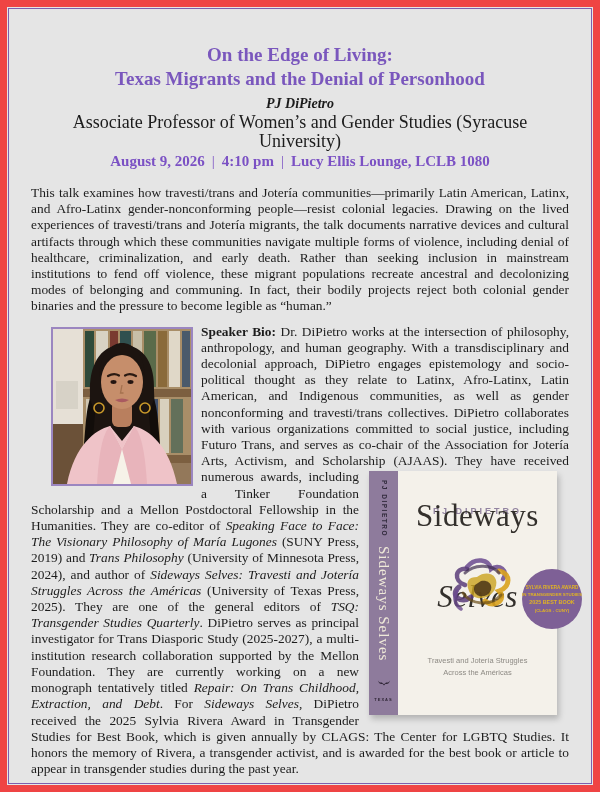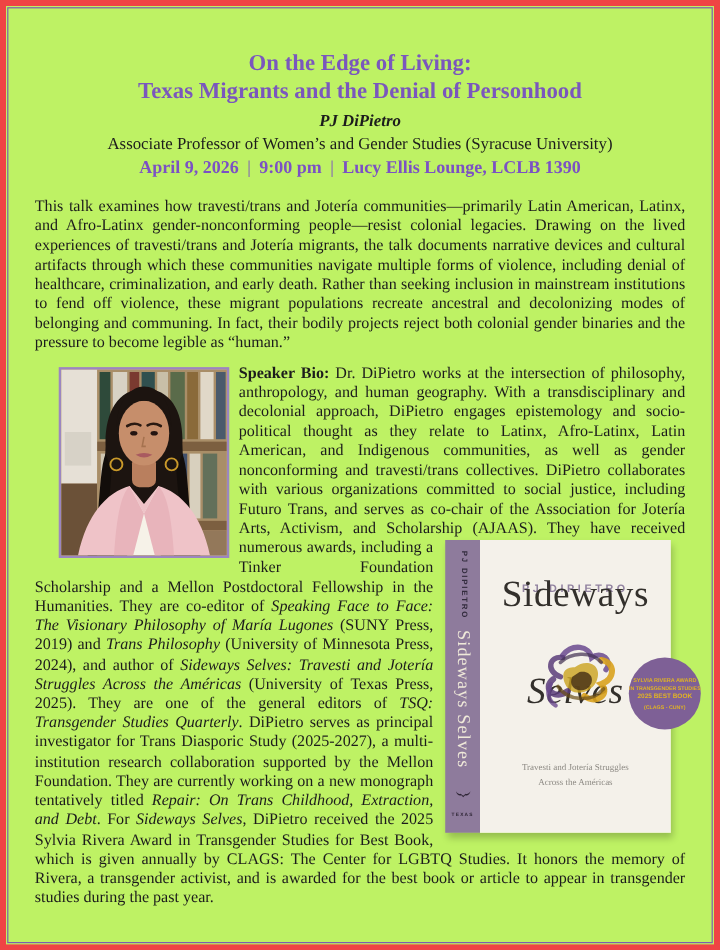--- a/index.html
+++ b/index.html
@@ -6,7 +6,7 @@
   html,body { margin:0; padding:0; background:#ffffff; }
   .page {
     width:600px; height:792px; position:relative;
-    border:5px solid #ef4444; background:#bef264;
+    border:7px solid #ef4444; background:#e5e5e5;
     font-family:"Liberation Serif", serif; color:#1c1c1c;
   }
   .inner {

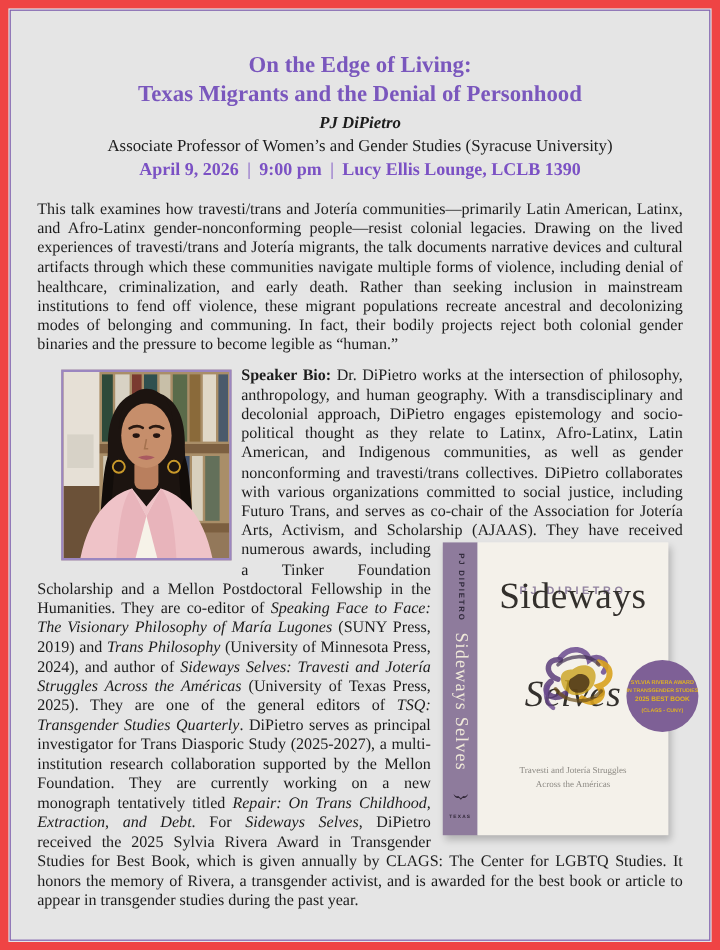--- a/index.html
+++ b/index.html
@@ -17,7 +17,7 @@
   .hdr { text-align:center; }
   .title { font-size:19px; font-weight:bold; color:#7a57bd; line-height:24px; }
   .speaker { font-size:14px; font-weight:bold; font-style:italic; line-height:19px; margin-top:3px; }
-  .affil { font-size:14px; line-height:19px; }
+  .affil { font-size:18px; line-height:19px; }
   .series { font-size:15px; font-weight:bold; line-height:20px; margin-top:13px; }
   .dateline { font-size:15px; font-weight:bold; color:#7b51c4; line-height:20px; }
   .dateline .sep { margin:0 7px; font-weight:normal; }

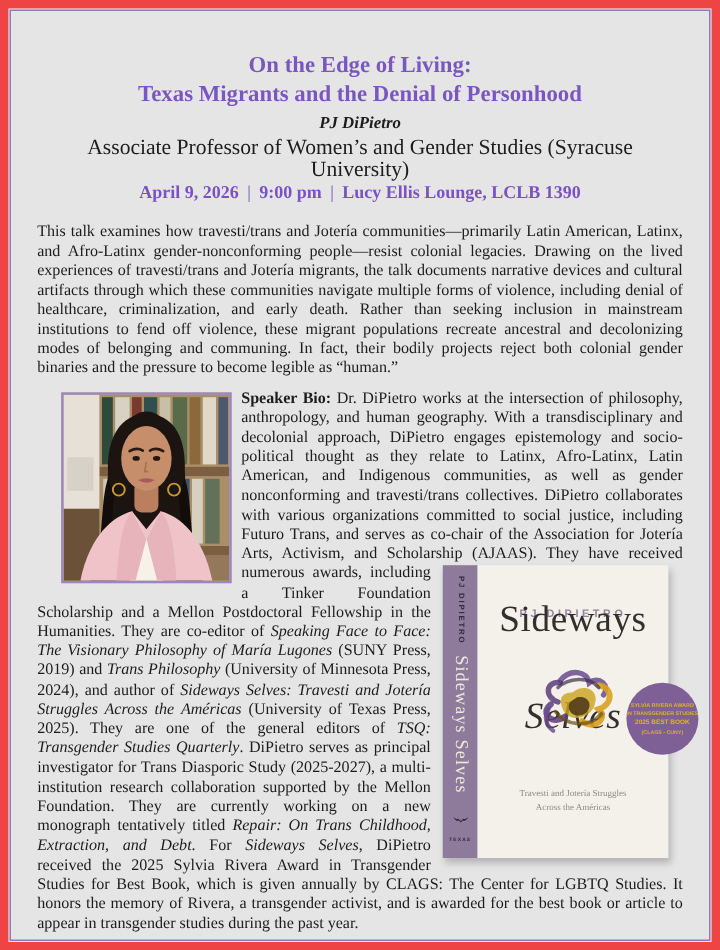--- a/index.html
+++ b/index.html
@@ -103,7 +103,7 @@
       <div class="speaker">PJ DiPietro</div>
       <div class="affil">Associate Professor of Women’s and Gender Studies (Syracuse University)</div>
       <div class="dateline">
-        <span>April 9, 2026</span><span class="sep">|</span><span>9:00 pm</span><span class="sep">|</span><span>Lucy Ellis Lounge, LCLB 1390</span>
+        <span>August 9, 2026</span><span class="sep">|</span><span>9:00 pm</span><span class="sep">|</span><span>Lucy Ellis Lounge, LCLB 1390</span>
       </div>
     </div>
 

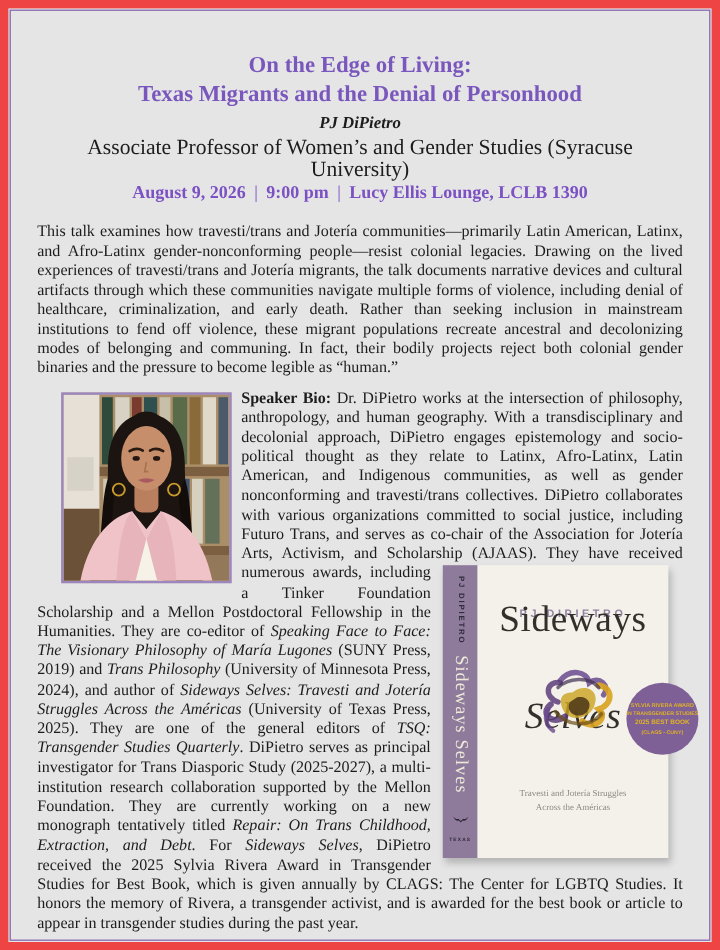--- a/index.html
+++ b/index.html
@@ -103,7 +103,7 @@
       <div class="speaker">PJ DiPietro</div>
       <div class="affil">Associate Professor of Women’s and Gender Studies (Syracuse University)</div>
       <div class="dateline">
-        <span>August 9, 2026</span><span class="sep">|</span><span>9:00 pm</span><span class="sep">|</span><span>Lucy Ellis Lounge, LCLB 1390</span>
+        <span>August 9, 2026</span><span class="sep">|</span><span>4:10 pm</span><span class="sep">|</span><span>Lucy Ellis Lounge, LCLB 1390</span>
       </div>
     </div>
 

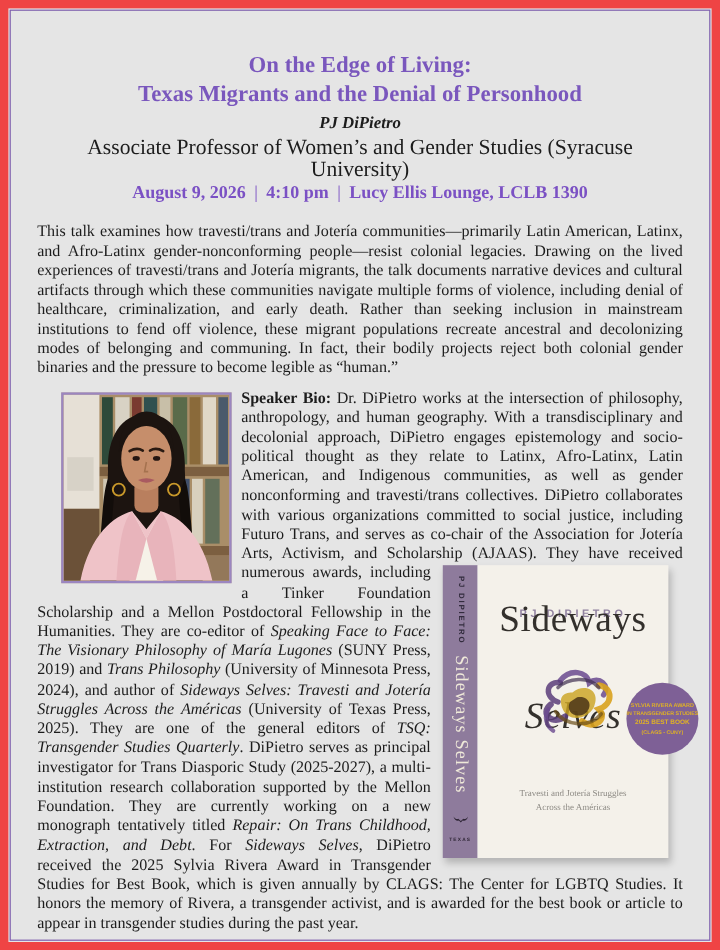--- a/index.html
+++ b/index.html
@@ -103,7 +103,7 @@
       <div class="speaker">PJ DiPietro</div>
       <div class="affil">Associate Professor of Women’s and Gender Studies (Syracuse University)</div>
       <div class="dateline">
-        <span>August 9, 2026</span><span class="sep">|</span><span>4:10 pm</span><span class="sep">|</span><span>Lucy Ellis Lounge, LCLB 1390</span>
+        <span>August 9, 2026</span><span class="sep">|</span><span>4:10 pm</span><span class="sep">|</span><span>Lucy Ellis Lounge, LCLB 1080</span>
       </div>
     </div>
 

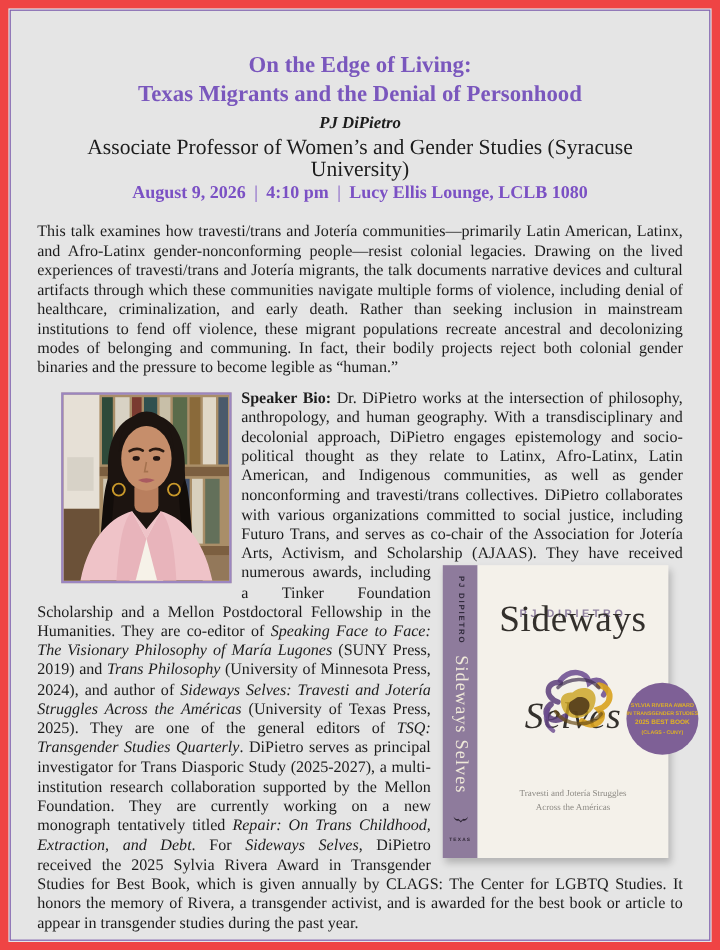--- a/index.html
+++ b/index.html
@@ -77,7 +77,7 @@
   .art { position:absolute; top:76px; left:50%; transform:translateX(-50%); z-index:2; }
   .cover-subtitle {
     position:absolute; top:184px; left:0; right:0;
-    font-family:Liberation Serif, serif; font-size:7.5px; line-height:12px; color:#8d8a84;
+    font-family:Liberation Sans, sans-serif; font-size:7.5px; line-height:12px; color:#8d8a84;
   }
   .badge {
     position:absolute; right:-25px; top:98px; width:60px; height:60px;

